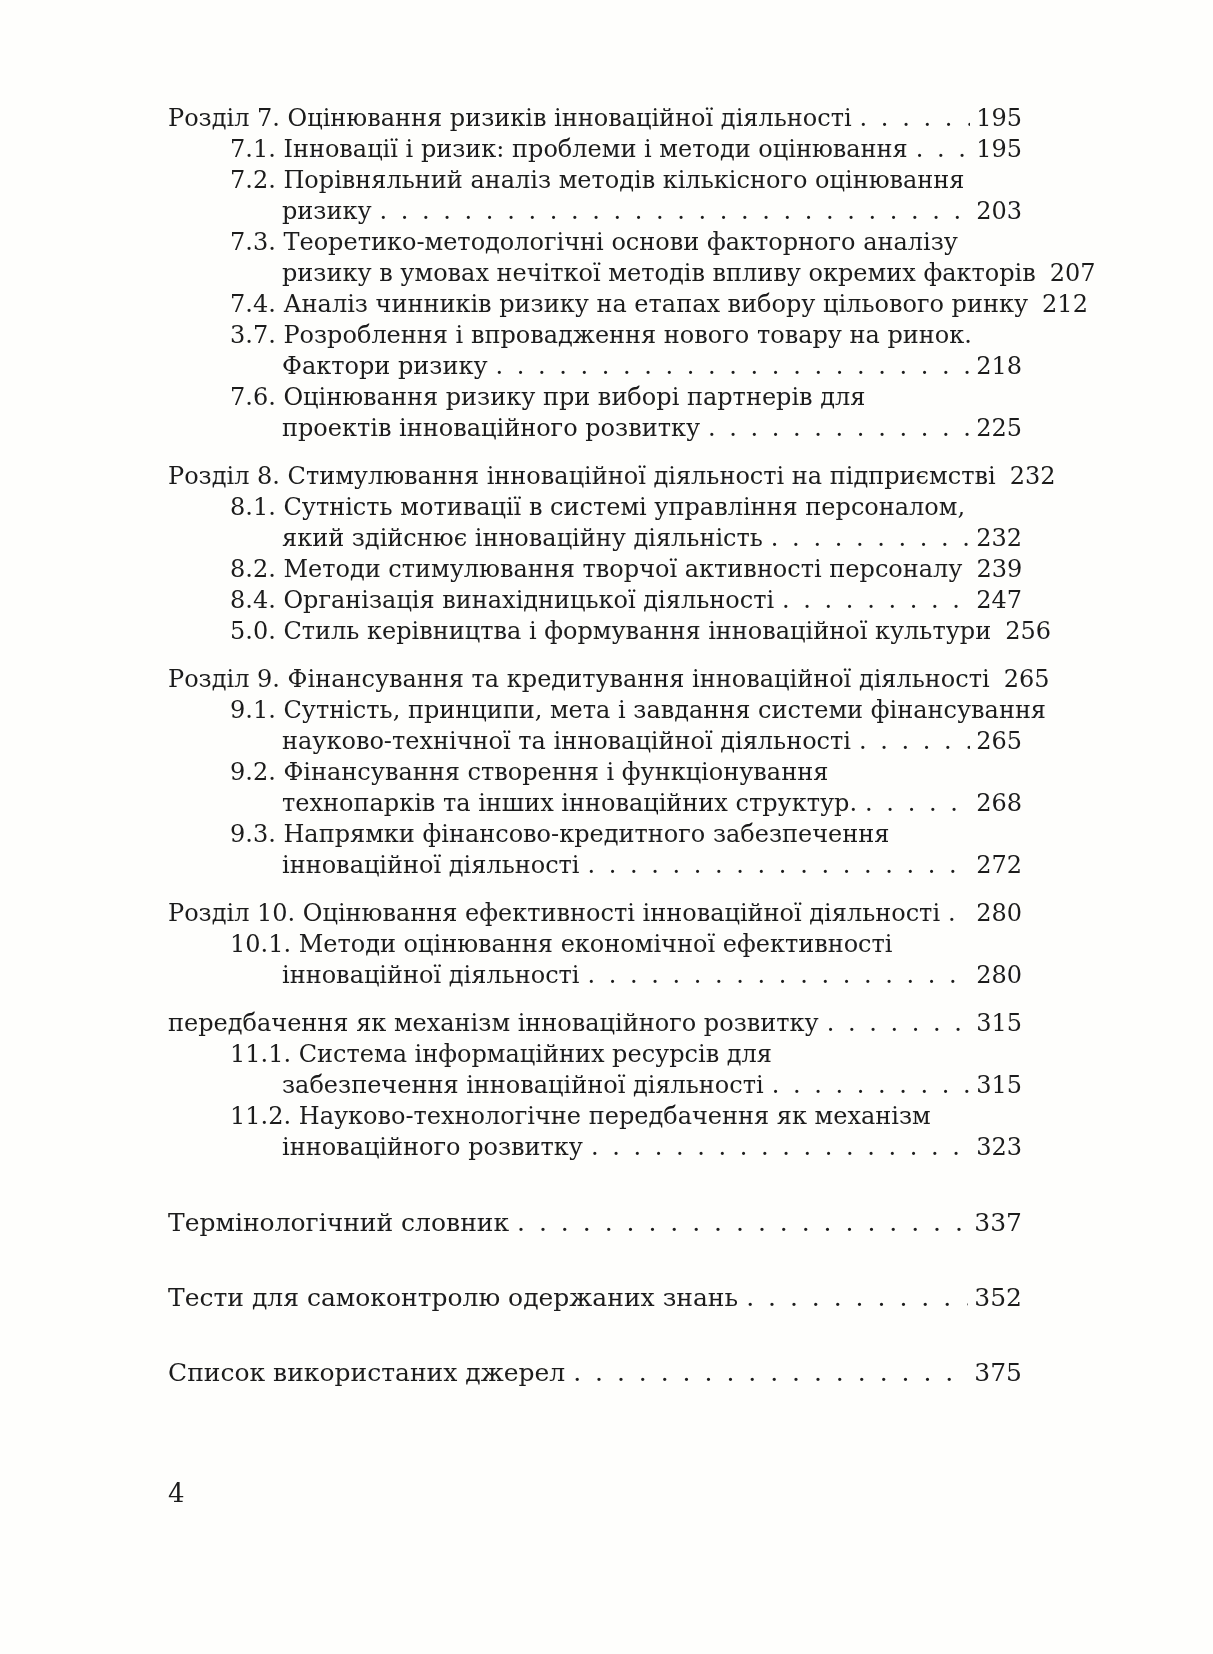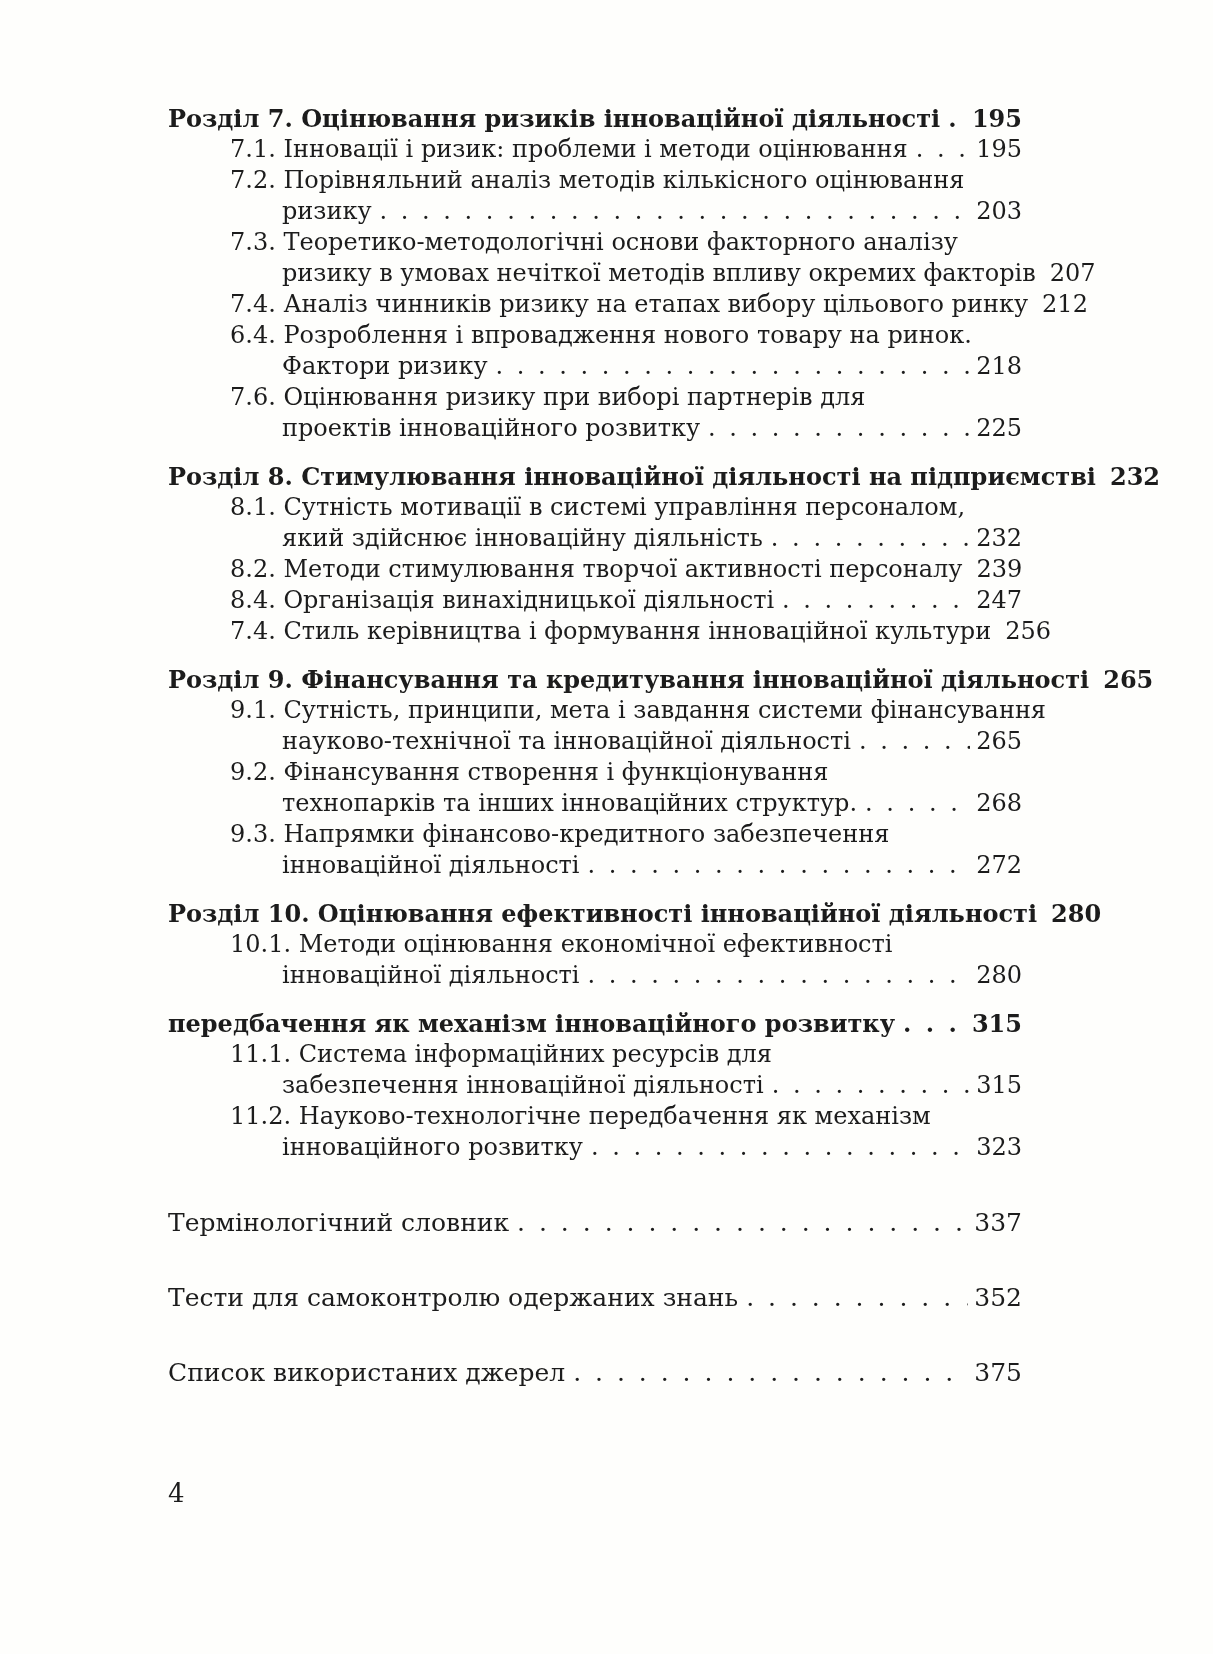--- a/index.html
+++ b/index.html
@@ -22,7 +22,7 @@
     line-height: 31px;
   }
   .entry { margin: 0; }
-  .entry.chapter { margin-top: 17px; font-weight: bold; }
+  .entry.chapter { margin-top: 17px; }
   .entry.backmatter {
     margin-top: 44px;
     font-weight: normal;

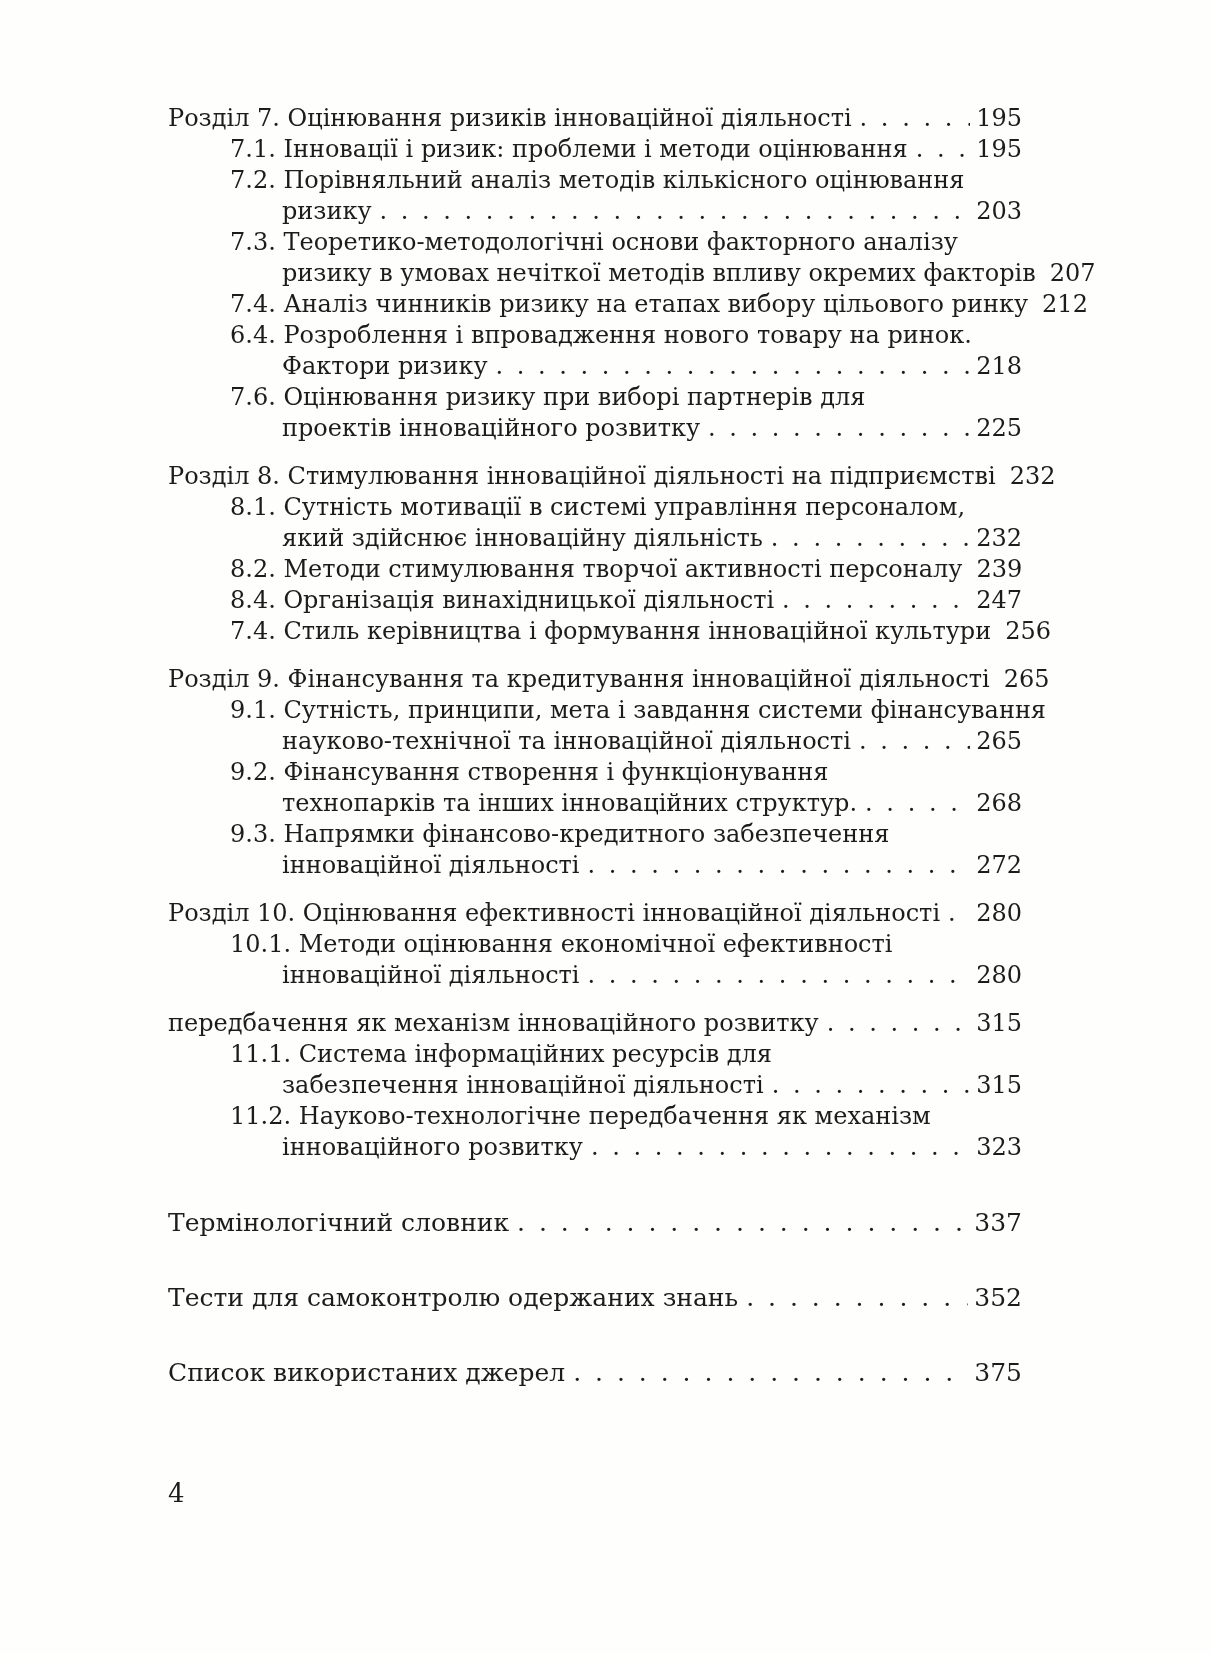--- a/index.html
+++ b/index.html
@@ -107,7 +107,7 @@
     </div>
     <div class="entry section">
       <div class="line indent-1">
-        <span class="text">6.4. Розроблення і впровадження нового товару на ринок.</span>
+        <span class="text">3.7. Розроблення і впровадження нового товару на ринок.</span>
       </div>
       <div class="line indent-2">
         <span class="text">Фактори ризику</span>

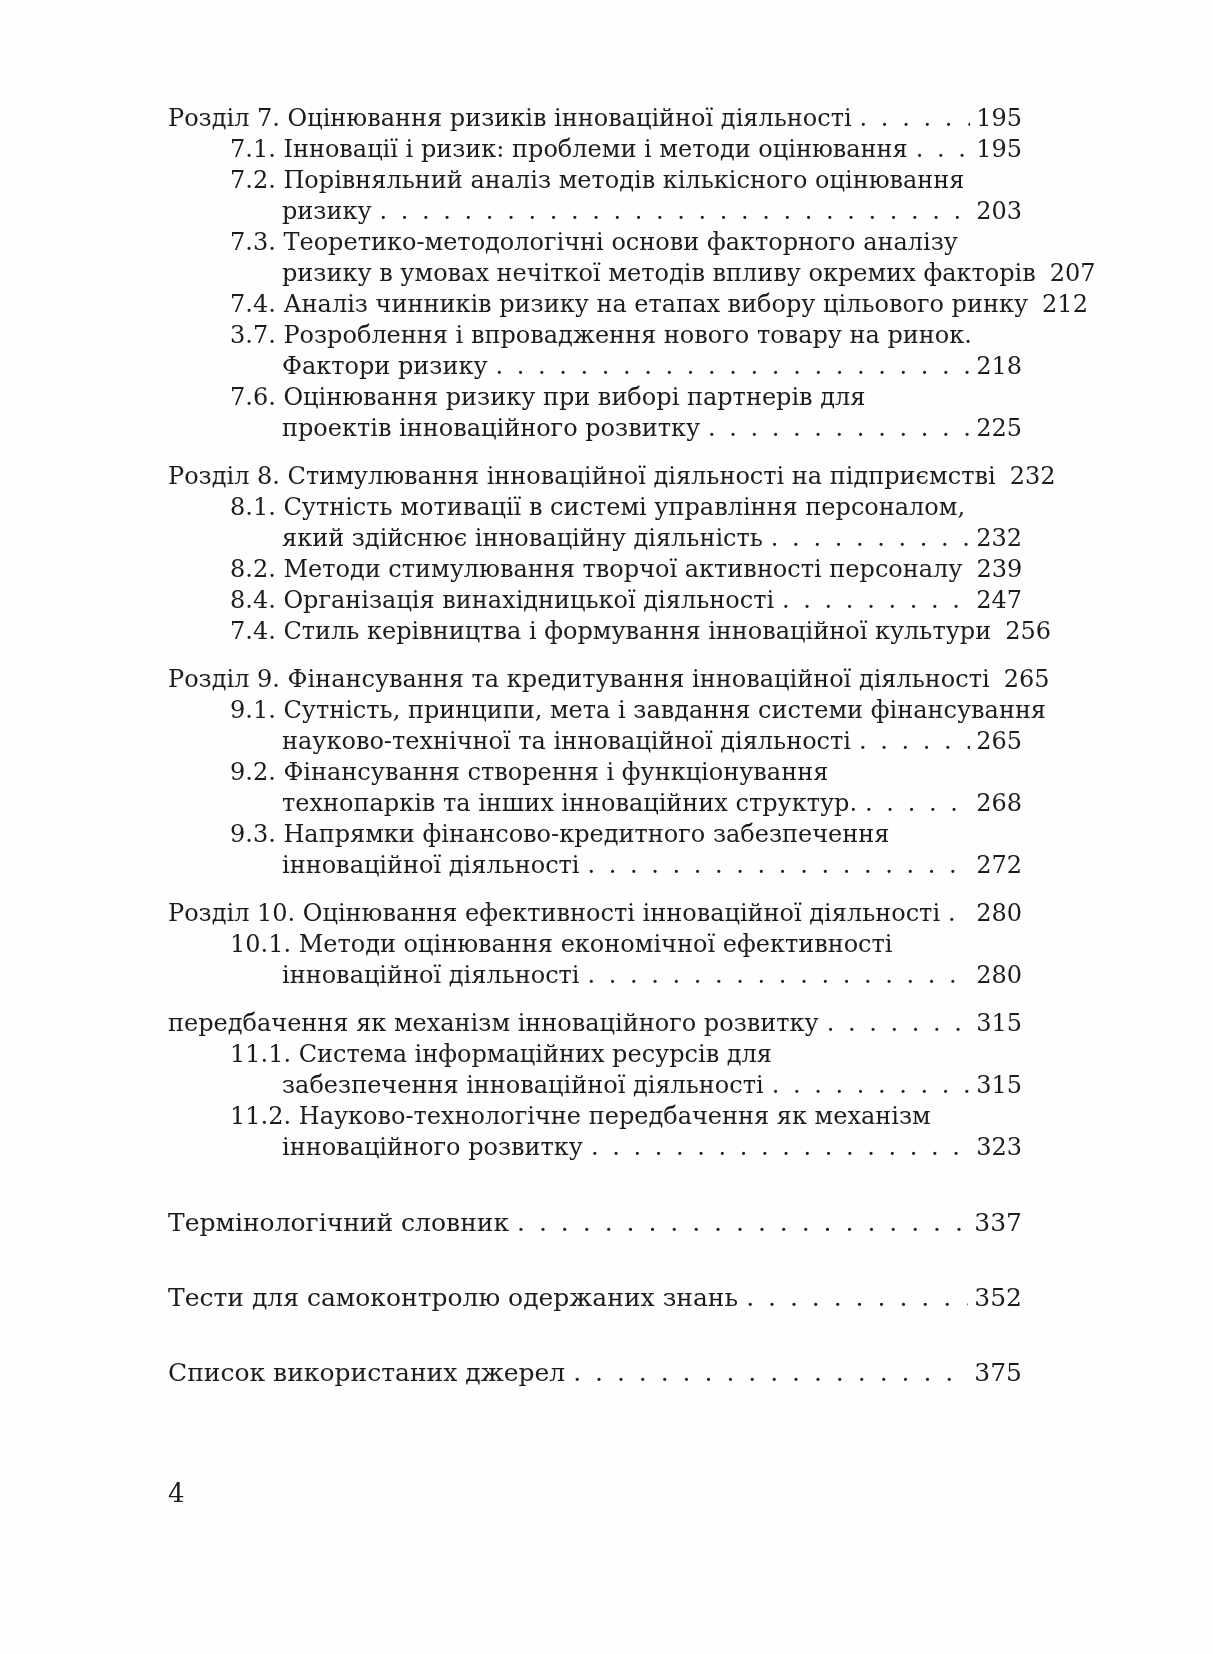--- a/index.html
+++ b/index.html
@@ -158,7 +158,7 @@
     </div>
     <div class="entry section">
       <div class="line indent-1">
-        <span class="text">7.4. Стиль керівництва і формування інноваційної культури</span>
+        <span class="text">5.0. Стиль керівництва і формування інноваційної культури</span>
         <span class="leader"></span>
         <span class="pagenum">256</span>
       </div>

